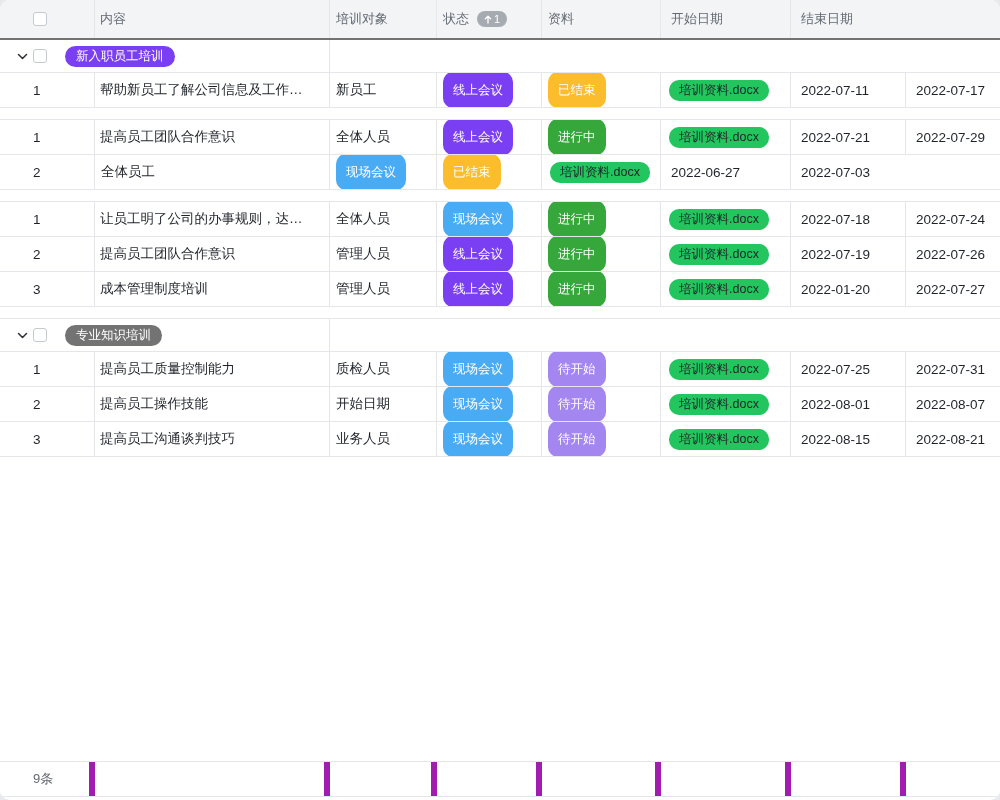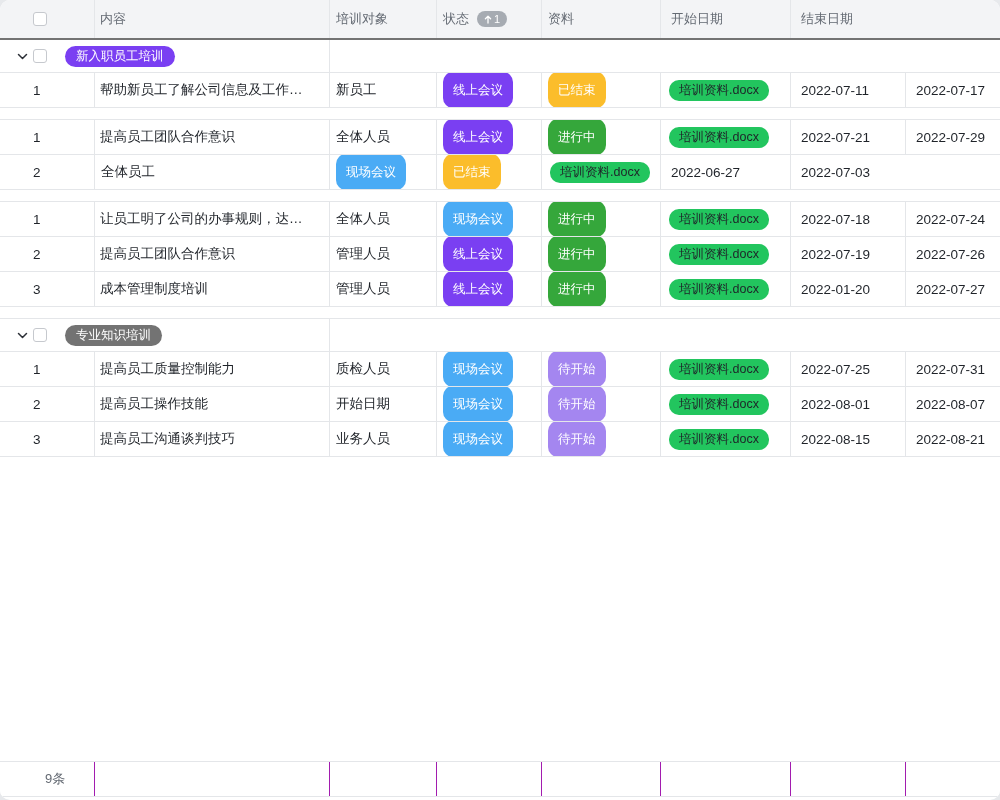--- a/index.html
+++ b/index.html
@@ -103,7 +103,7 @@
     color:#646a73;font-size:13px;background:#fff;
     margin-bottom:3px;
   }
-  .footer-cell{border-right:1px solid #a21caf;margin-left:12px;}
+  .footer-cell{border-right:6px solid #a21caf;}
 </style>
 </head>
 <body>

